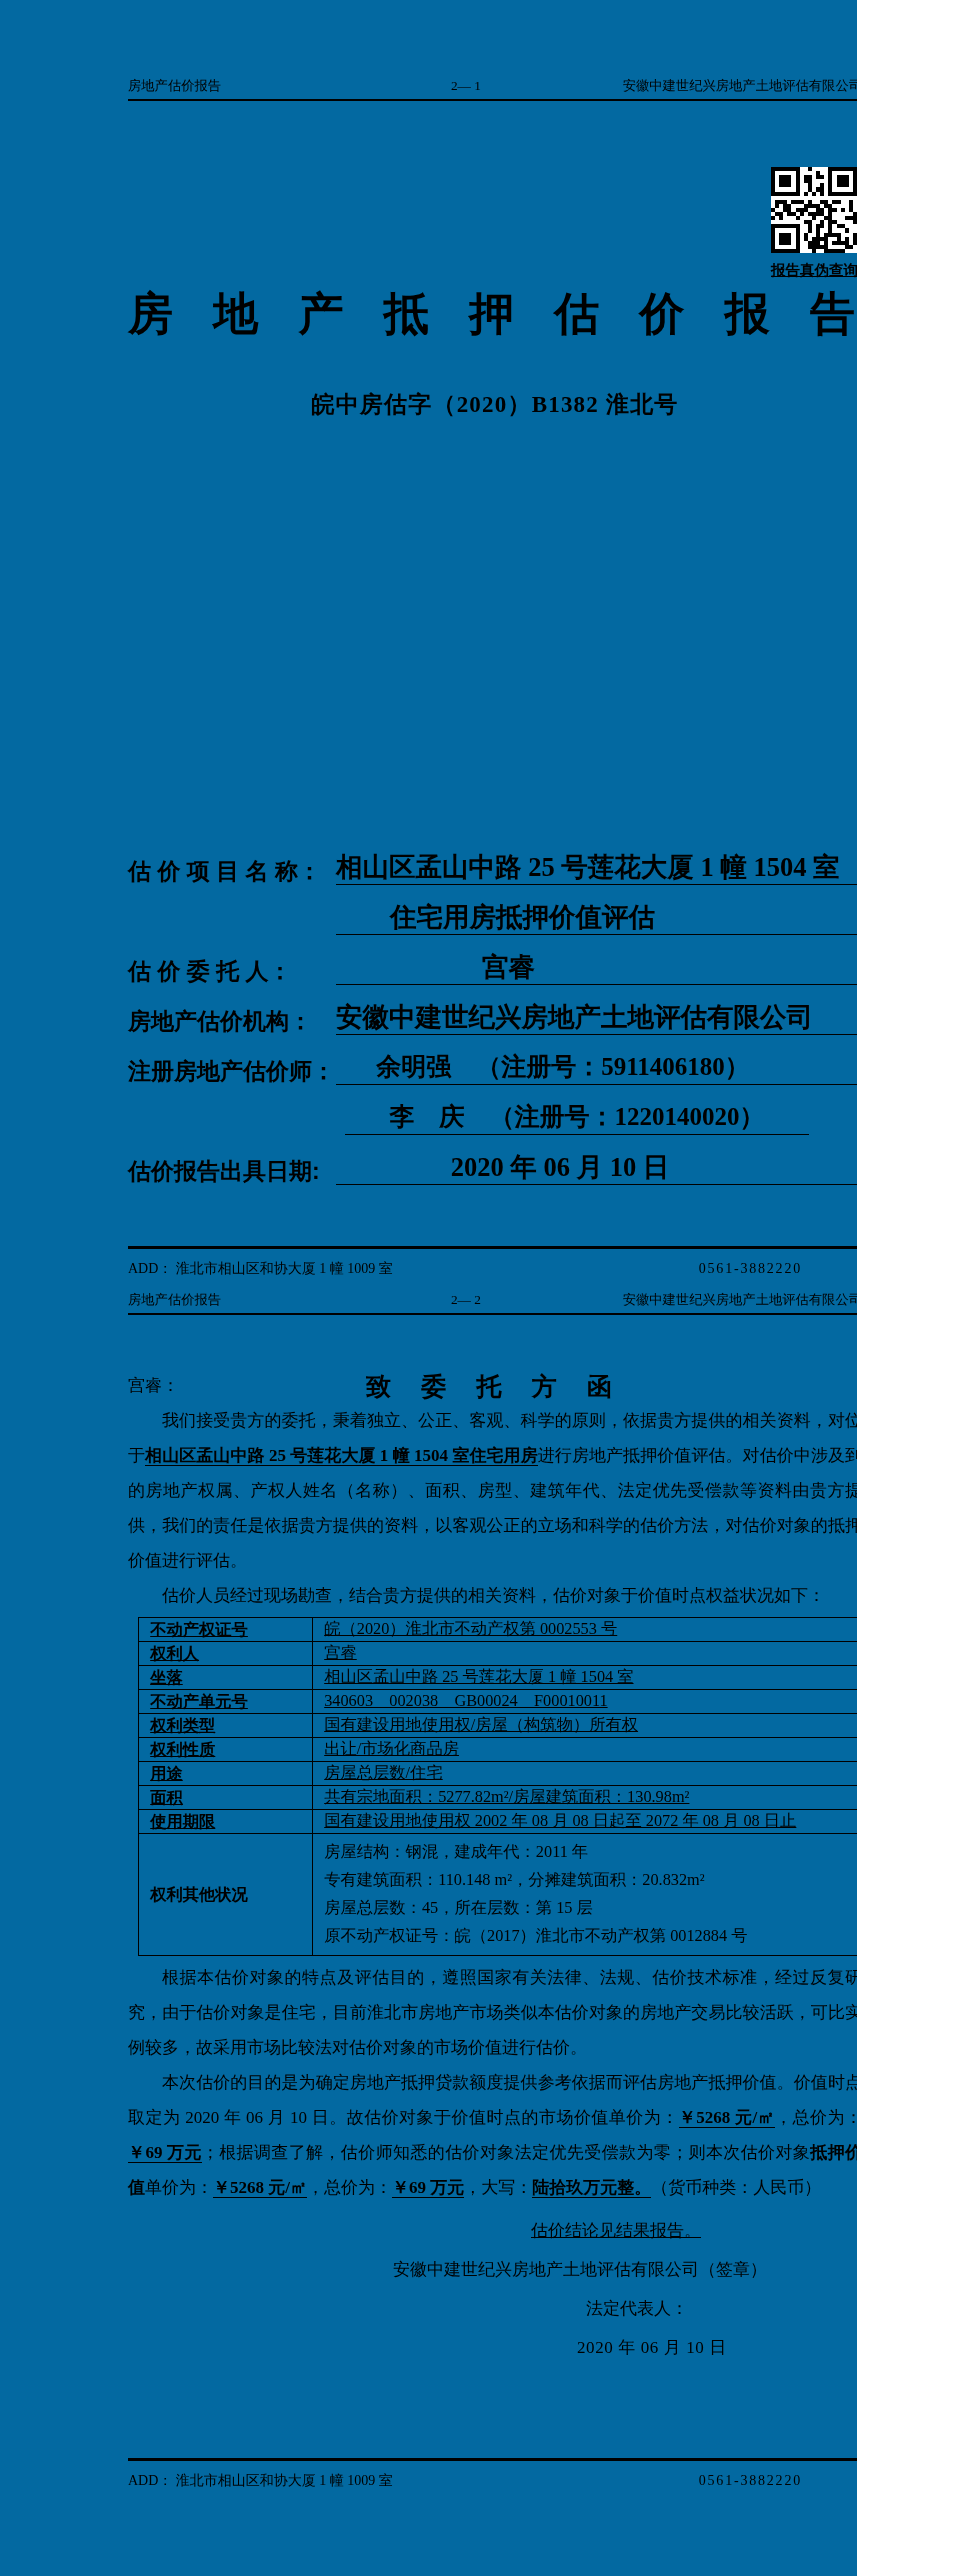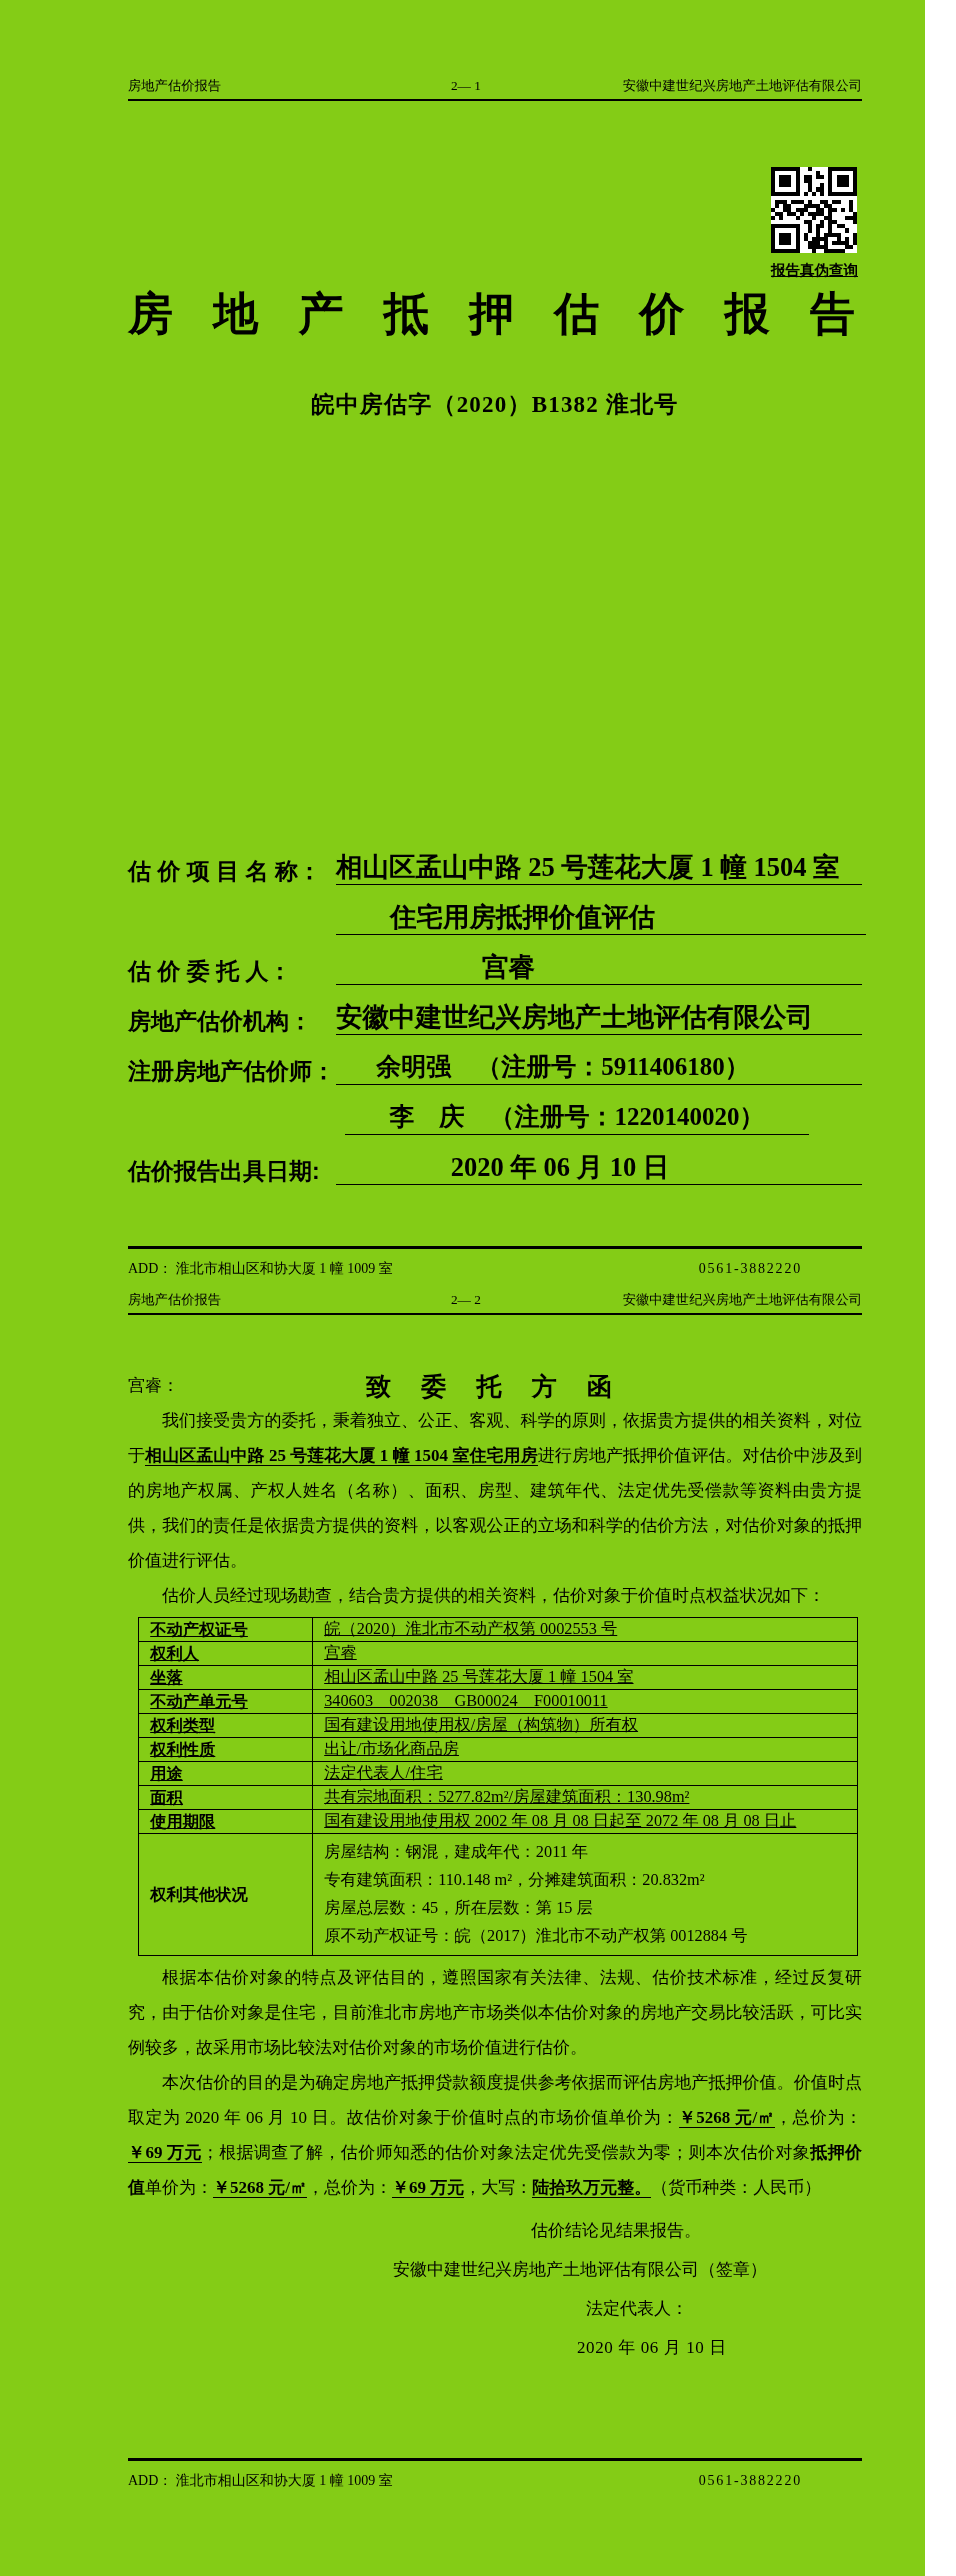--- a/index.html
+++ b/index.html
@@ -5,9 +5,9 @@
   html,body{margin:0;padding:0;background:#ffffff;}
   .canvas{
     position:relative;
-    width:925px;
+    width:857px;
     height:2576px;
-    background:#84cc16;
+    background:#0369a1;
     color:#000;
     font-family:"Liberation Serif","DejaVu Serif",serif;
     overflow:hidden;

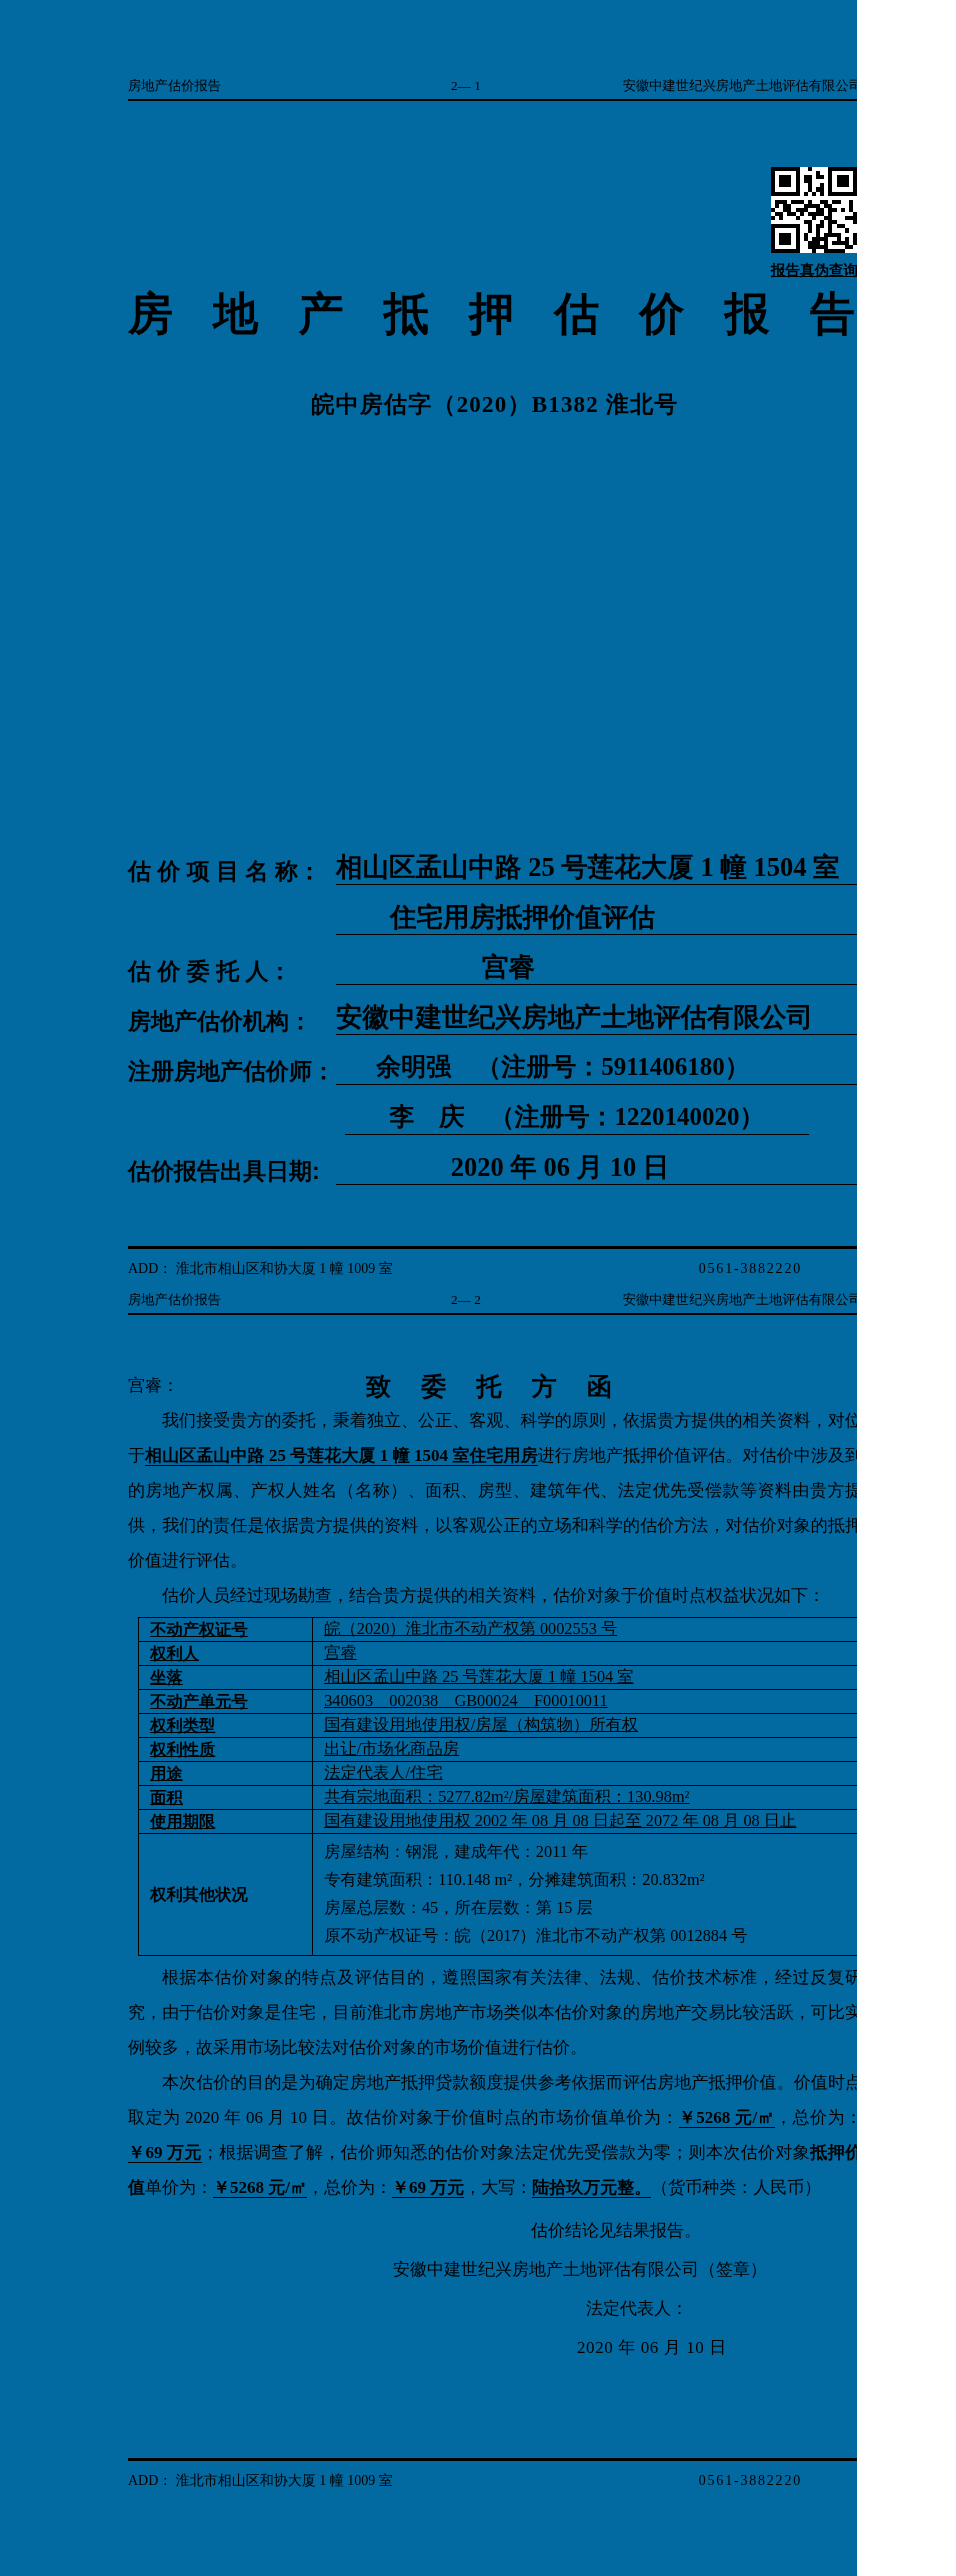--- a/index.html
+++ b/index.html
@@ -324,7 +324,7 @@
         </tr>
         <tr class="r">
           <td class="k hei">用途</td>
-          <td class="v">法定代表人/住宅</td>
+          <td class="v">房屋总层数/住宅</td>
         </tr>
         <tr class="r">
           <td class="k hei">面积</td>

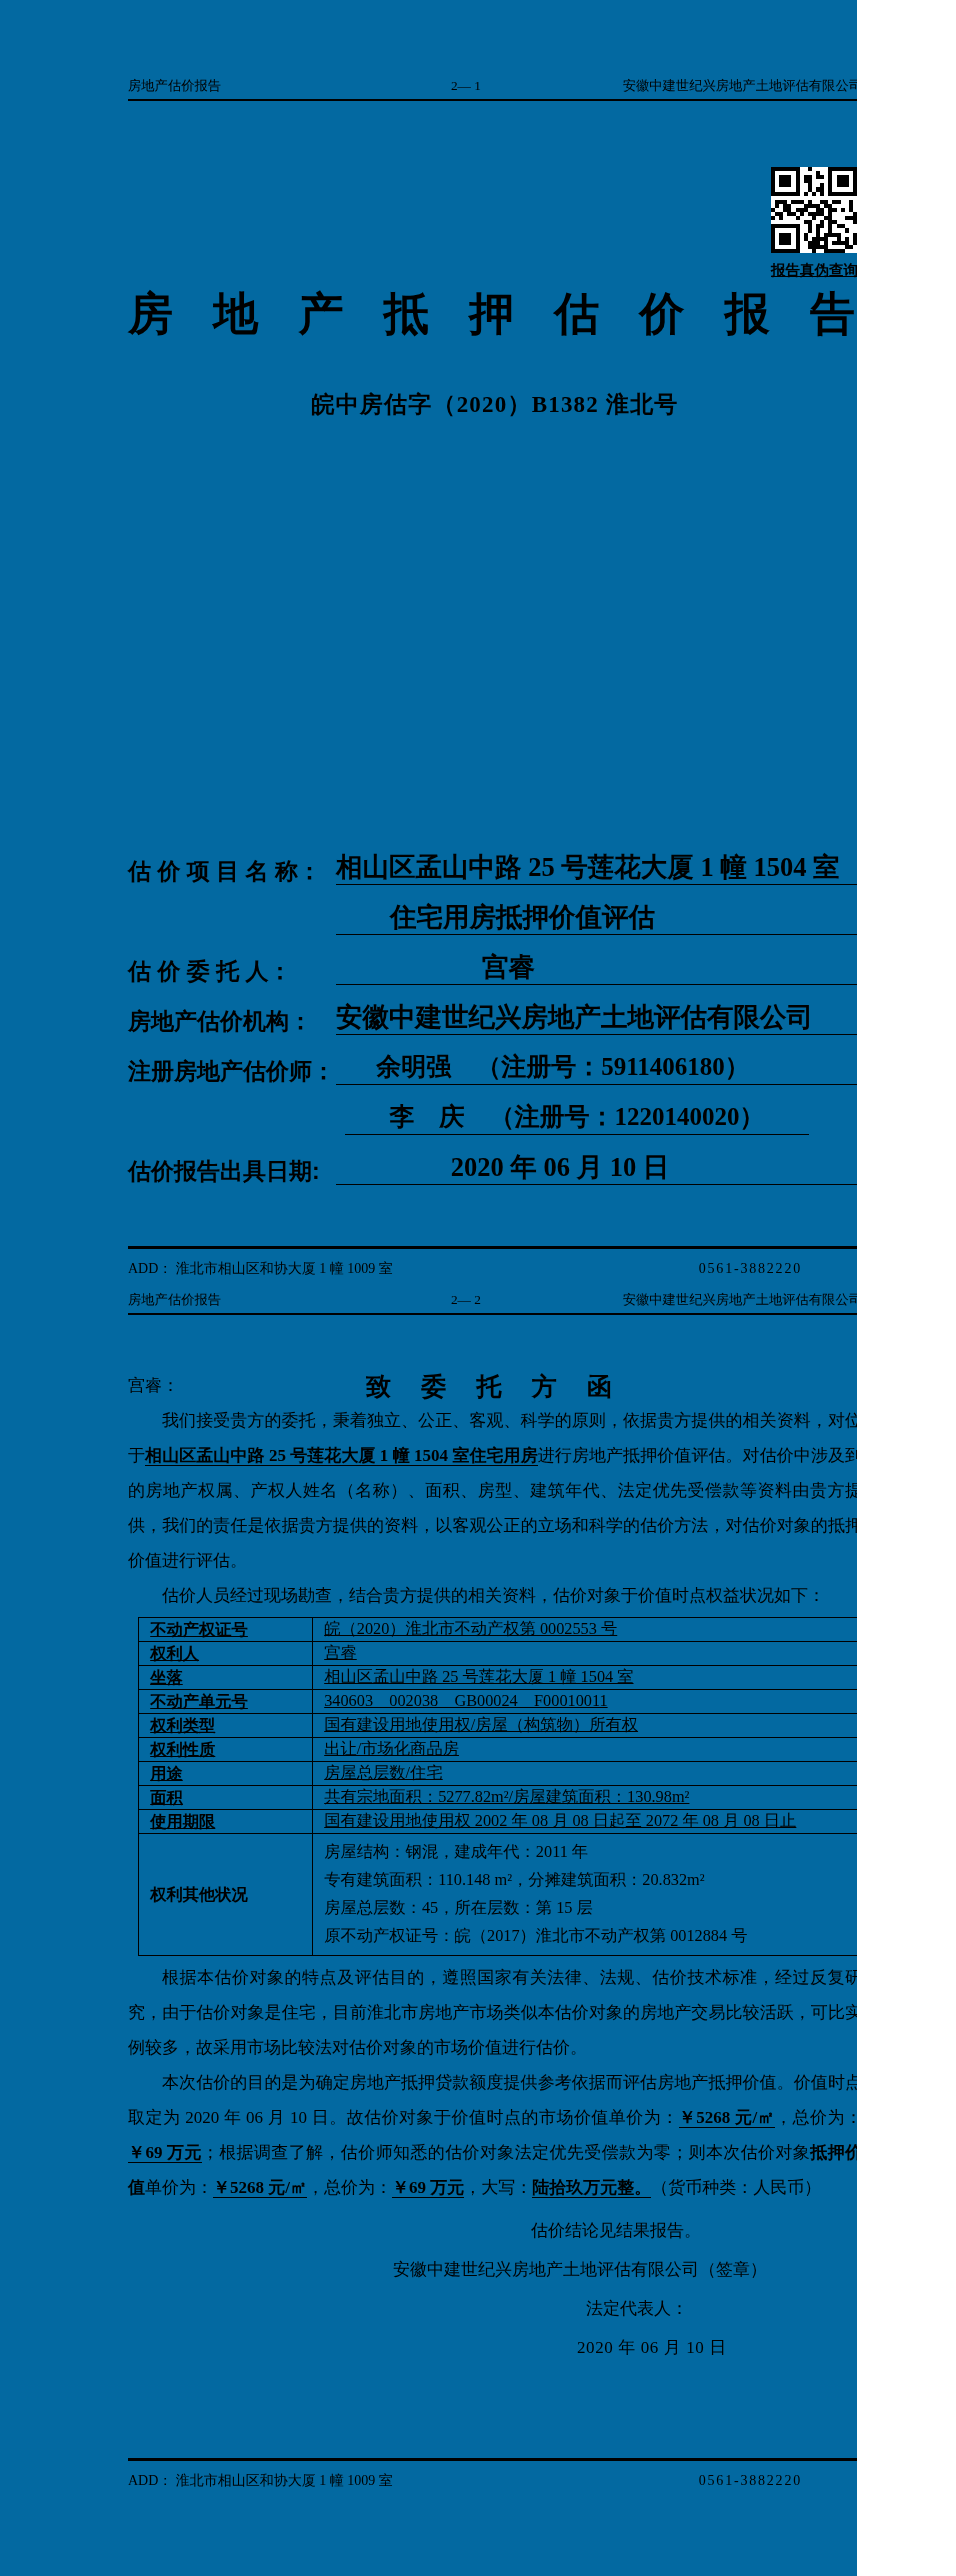--- a/index.html
+++ b/index.html
@@ -87,7 +87,7 @@
 
   .closing{margin-top:6px;}
   .closing div{line-height:39px;white-space:nowrap;}
-  .cl-note{margin-left:403px;}
+  .cl-note{margin-left:403px;text-decoration:underline;}
   .cl-company{margin-left:265px;}
   .cl-legal{margin-left:458px;}
   .cl-date{margin-left:449px;letter-spacing:0.6px;}

